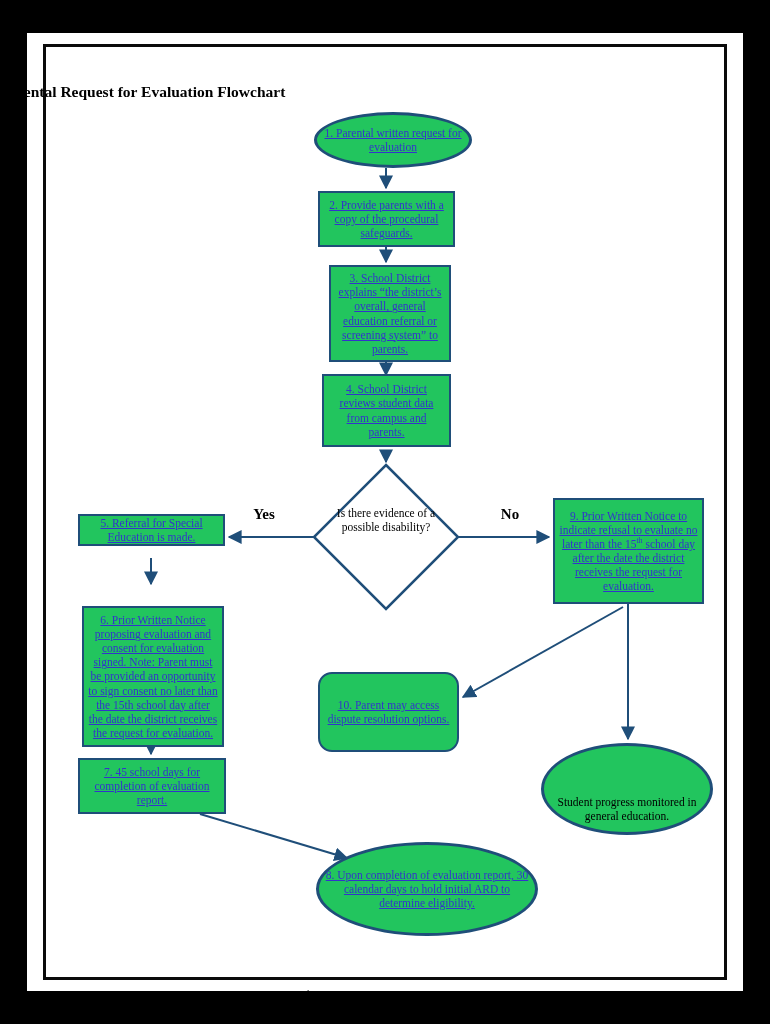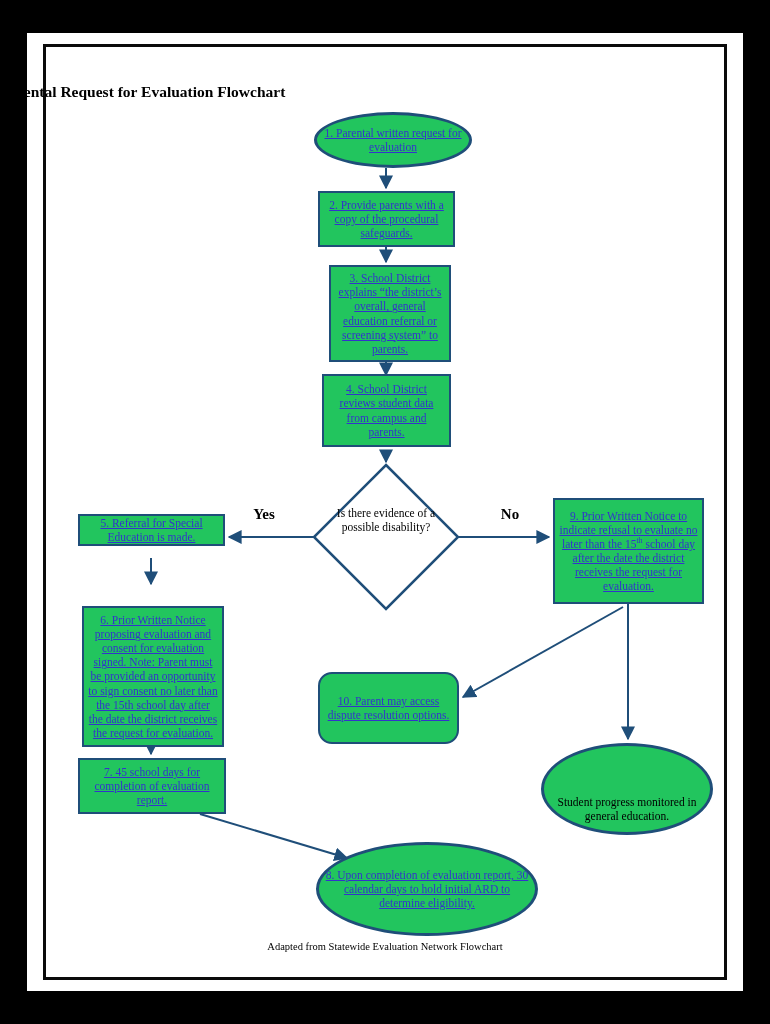--- a/index.html
+++ b/index.html
@@ -43,7 +43,7 @@
   .n7{left:78px;top:758px;width:148px;height:56px;}
   .n8{left:316px;top:842px;width:222px;height:94px;}
   .n9{left:553px;top:498px;width:151px;height:106px;}
-  .n10{left:318px;top:672px;width:141px;height:72px;}
+  .n10{left:318px;top:672px;width:141px;height:80px;}
   .n11{left:541px;top:743px;width:172px;height:92px;border-width:3px;}
   sup{font-size:8px;line-height:0;}
 </style>

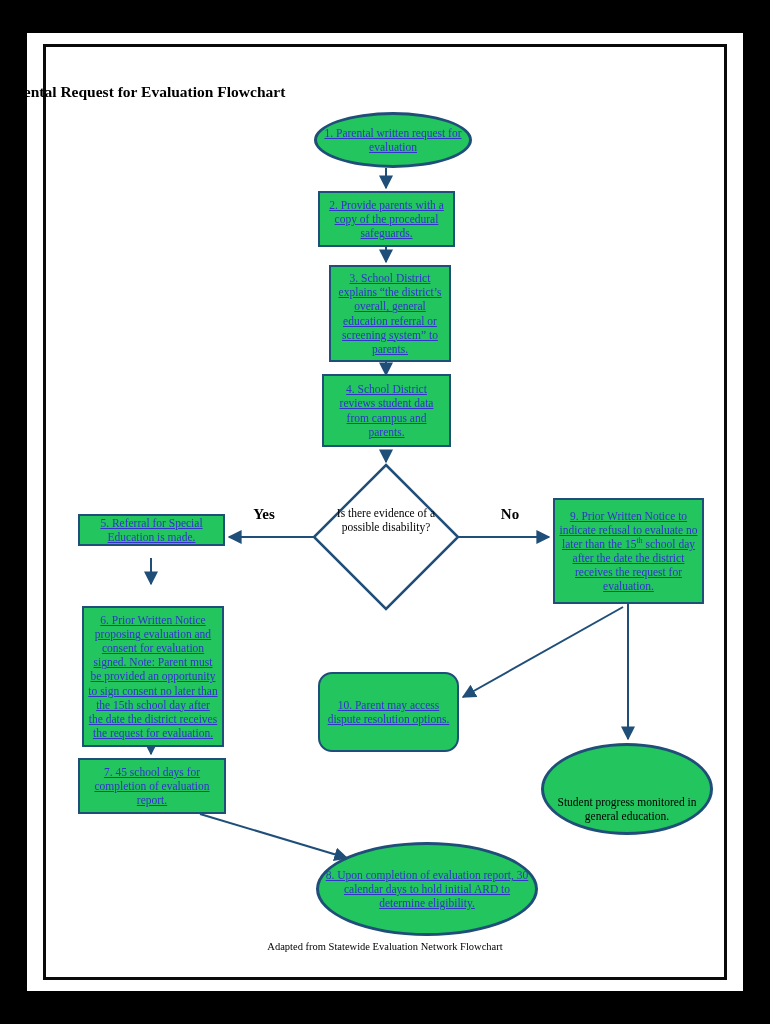--- a/index.html
+++ b/index.html
@@ -31,7 +31,7 @@
   .branch-label{position:absolute;font-weight:bold;font-size:15px;text-align:center;}
   .label-yes{left:234px;top:506px;width:60px;}
   .label-no{left:488px;top:506px;width:44px;}
-  .footer{position:absolute;top:940px;left:0;width:100%;text-align:center;
+  .footer{position:absolute;top:988px;left:0;width:100%;text-align:center;
     font-size:10.5px;line-height:1.35;}
   
   .n1{left:314px;top:112px;width:158px;height:56px;}

